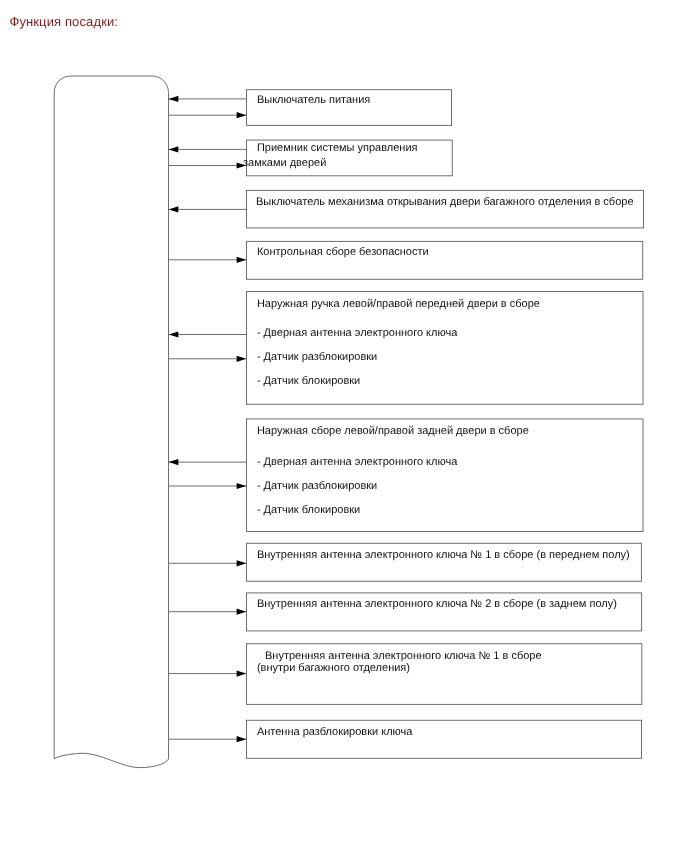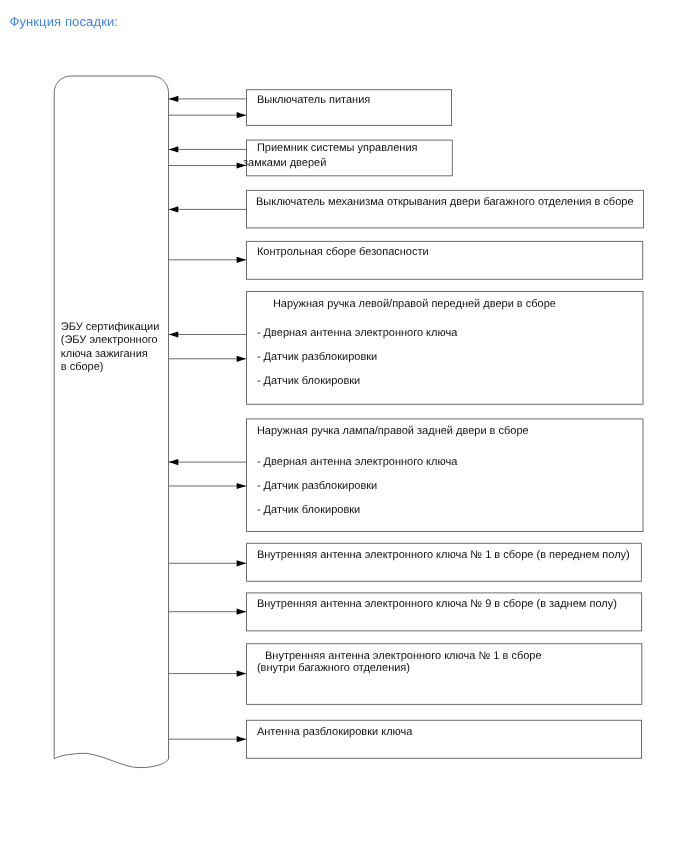--- a/index.html
+++ b/index.html
@@ -10,7 +10,7 @@
   #diagram-root{position:absolute;left:0;top:0;width:688px;height:852px;
                 transform:translateZ(0);}
   #page-title{position:absolute;left:9.4px;top:15.2px;font-size:13px;line-height:13px;letter-spacing:0.12px;
-              white-space:nowrap;color:#3b82f6;}
+              white-space:nowrap;color:#7f1d1d;}
   #diagram-canvas{position:absolute;left:0;top:0;width:688px;height:852px;}
   .node-text{position:absolute;font-size:11px;line-height:11px;white-space:nowrap;color:#111111;}
   #ecu-label{position:absolute;font-size:11px;line-height:13.25px;white-space:nowrap;color:#111111;

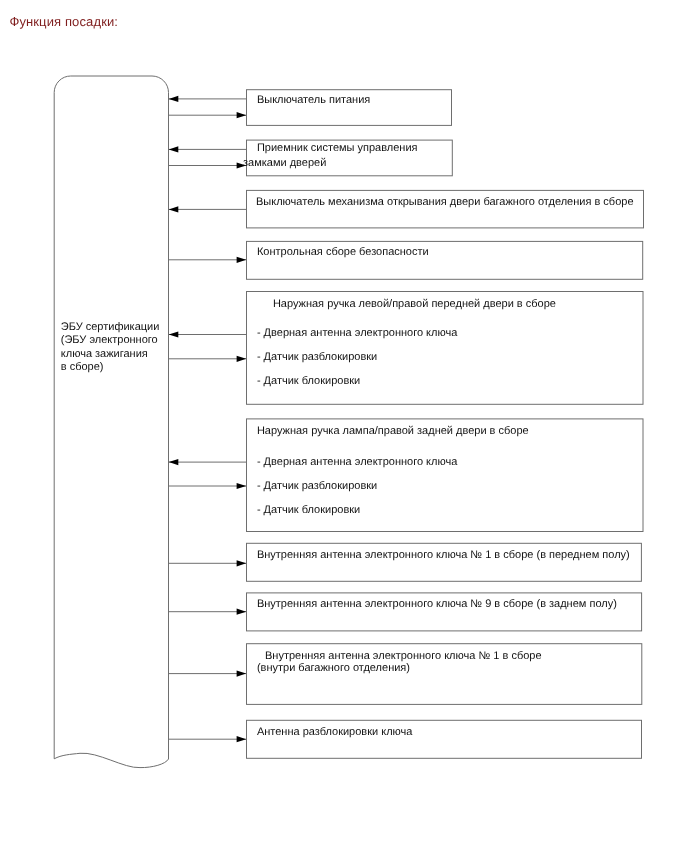--- a/index.html
+++ b/index.html
@@ -116,7 +116,7 @@
       <div class="node-text" style="left: 243px; top: 158.2px;">замками дверей</div>
       <div class="node-text" style="left: 256px; top: 196.8px;">Выключатель механизма открывания двери багажного отделения в сборе</div>
       <div class="node-text" style="left: 256.9px; top: 246.5px;">Контрольная сборе безопасности</div>
-      <div class="node-text" style="left: 256.9px; top: 299px; margin-left: 16px;">Наружная ручка левой/правой передней двери в сборе</div>
+      <div class="node-text" style="left: 256.9px; top: 299px;">Наружная ручка левой/правой передней двери в сборе</div>
       <div class="node-text" style="left: 256.9px; top: 328px;">- Дверная антенна электронного ключа</div>
       <div class="node-text" style="left: 256.9px; top: 352px;">- Датчик разблокировки</div>
       <div class="node-text" style="left: 256.9px; top: 376px;">- Датчик блокировки</div>

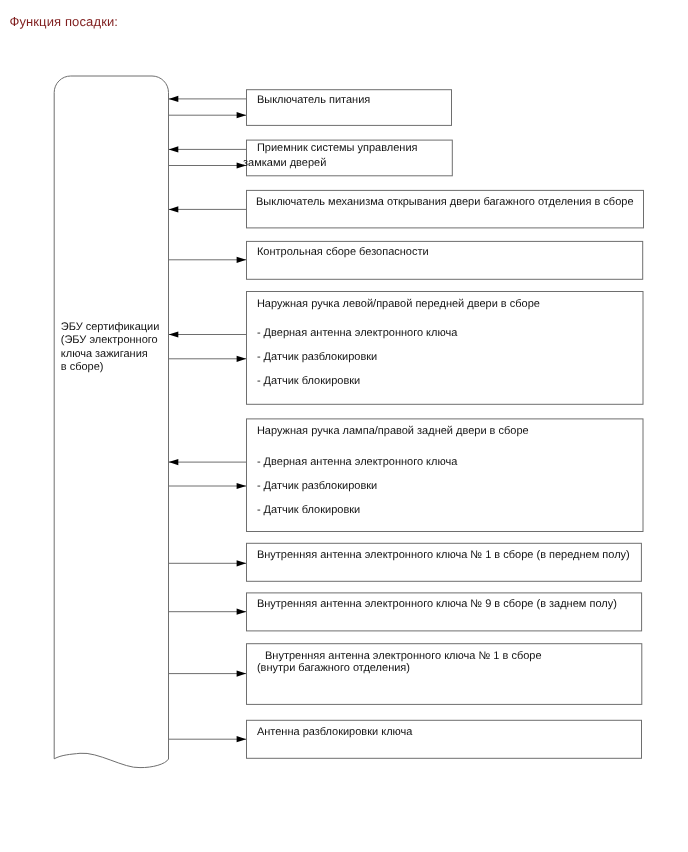--- a/index.html
+++ b/index.html
@@ -104,12 +104,6 @@
       </g>
   </svg>
 
-  <div id="ecu-label">
-    <div class="ecu-line">ЭБУ сертификации</div>
-    <div class="ecu-line">(ЭБУ электронного</div>
-    <div class="ecu-line">ключа зажигания</div>
-    <div class="ecu-line">в сборе)</div>
-  </div>
   <div id="node-labels-layer">
       <div class="node-text" style="left: 256.9px; top: 94.5px;">Выключатель питания</div>
       <div class="node-text" style="left: 256.9px; top: 143px;">Приемник системы управления</div>

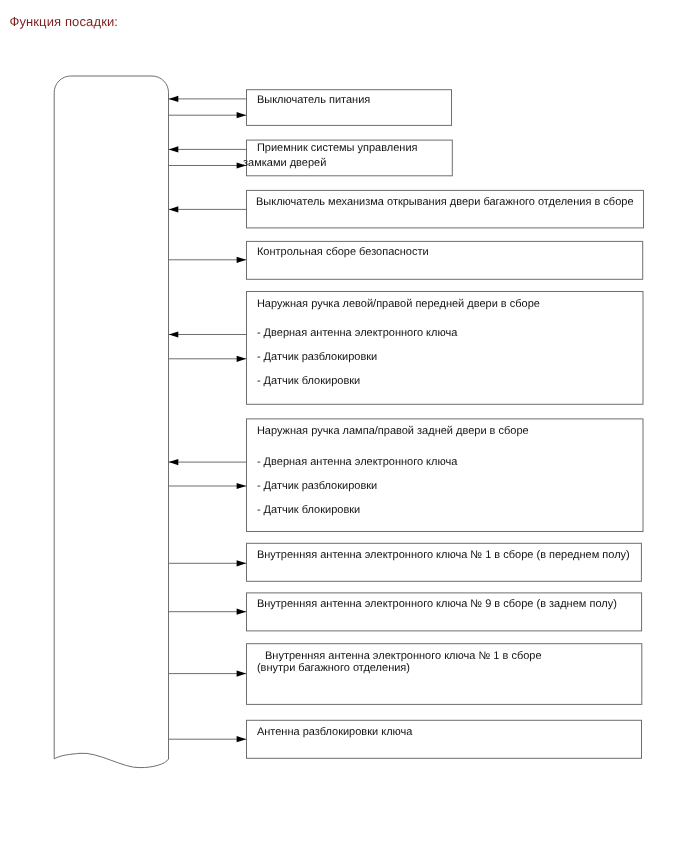--- a/index.html
+++ b/index.html
@@ -114,7 +114,7 @@
       <div class="node-text" style="left: 256.9px; top: 328px;">- Дверная антенна электронного ключа</div>
       <div class="node-text" style="left: 256.9px; top: 352px;">- Датчик разблокировки</div>
       <div class="node-text" style="left: 256.9px; top: 376px;">- Датчик блокировки</div>
-      <div class="node-text" style="left: 256.9px; top: 426px;">Наружная ручка лампа/правой задней двери в сборе</div>
+      <div class="node-text" style="left: 256.9px; top: 426px;">Наружная сборе левой/правой задней двери в сборе</div>
       <div class="node-text" style="left: 256.9px; top: 457px;">- Дверная антенна электронного ключа</div>
       <div class="node-text" style="left: 256.9px; top: 481px;">- Датчик разблокировки</div>
       <div class="node-text" style="left: 256.9px; top: 505px;">- Датчик блокировки</div>

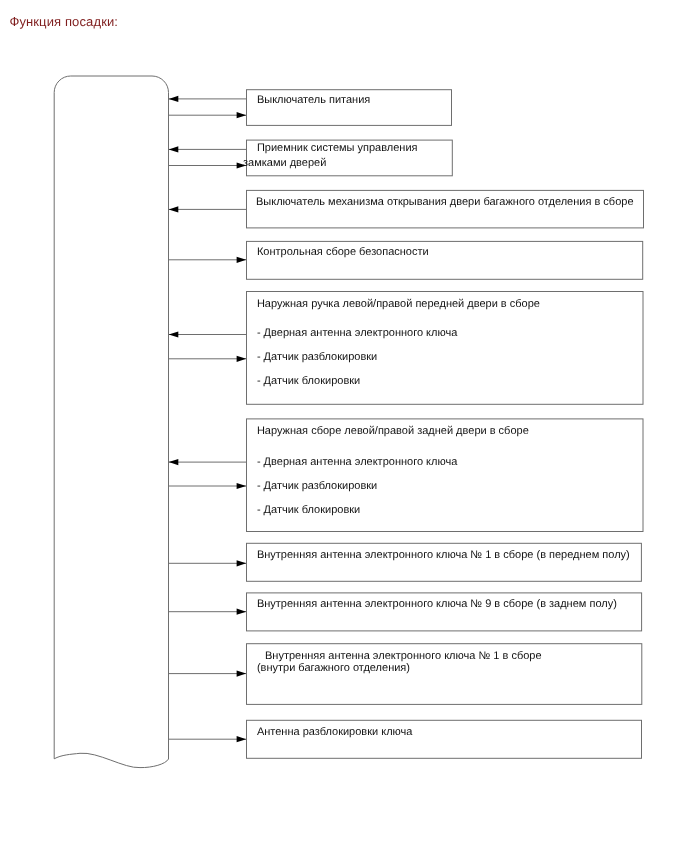--- a/index.html
+++ b/index.html
@@ -119,7 +119,7 @@
       <div class="node-text" style="left: 256.9px; top: 481px;">- Датчик разблокировки</div>
       <div class="node-text" style="left: 256.9px; top: 505px;">- Датчик блокировки</div>
       <div class="node-text" style="left: 256.9px; top: 549.5px;">Внутренняя антенна электронного ключа № 1 в сборе (в переднем полу)</div>
-      <div class="node-text" style="left: 256.9px; top: 599.1px;">Внутренняя антенна электронного ключа № 9 в сборе (в заднем полу)</div>
+      <div class="node-text" style="left: 256.9px; top: 599.1px;">Внутренняя антенна электронного ключа № 2 в сборе (в заднем полу)</div>
       <div class="node-text" style="left: 265px; top: 650.5px;">Внутренняя антенна электронного ключа № 1 в сборе</div>
       <div class="node-text" style="left: 256.9px; top: 663.4px; text-align: center;">(внутри багажного отделения)</div>
       <div class="node-text" style="left: 256.9px; top: 726.5px;">Антенна разблокировки ключа</div>

